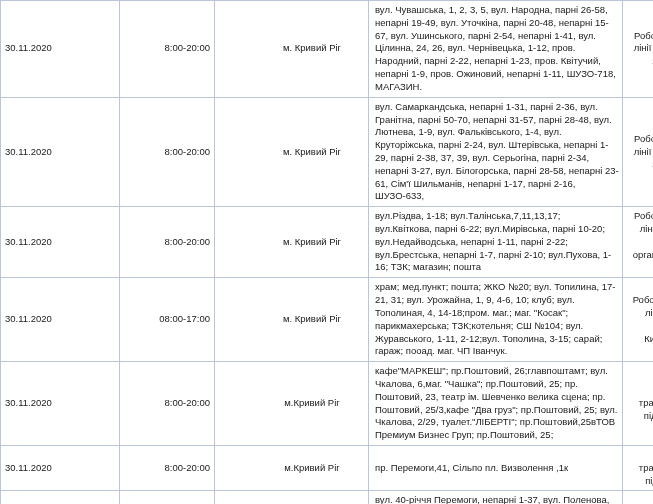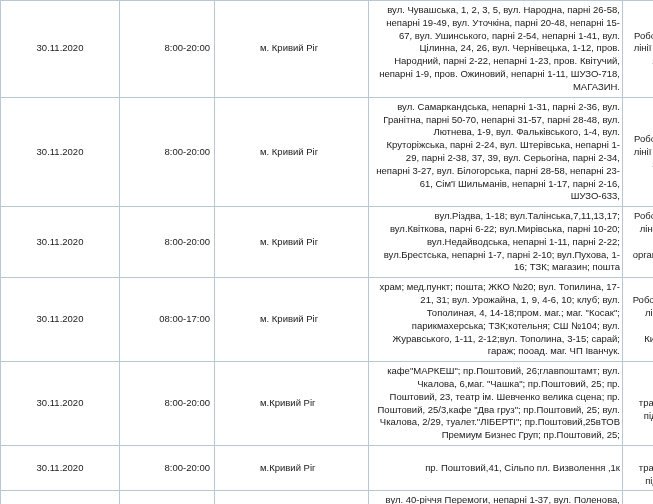--- a/index.html
+++ b/index.html
@@ -41,7 +41,7 @@
   }
   td.col-streets {
     width: 245px;
-    text-align: right;
+    text-align: left;
     vertical-align: middle;
     padding-left: 6px;
     padding-right: 2px;

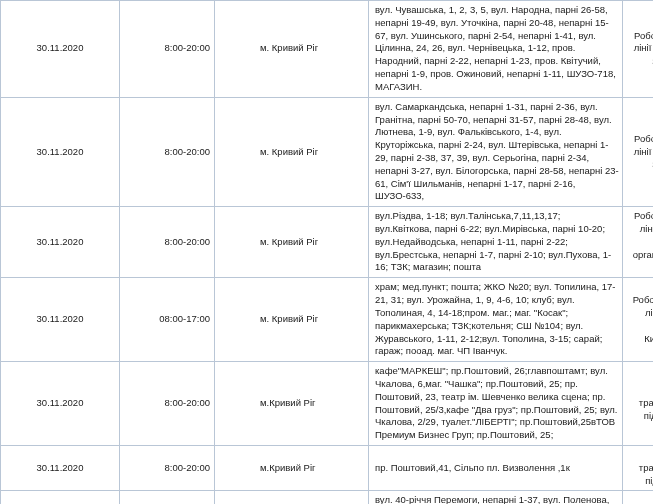--- a/index.html
+++ b/index.html
@@ -26,7 +26,6 @@
   }
   td.col-date {
     width: 110px;
-    text-align: center;
     vertical-align: middle;
   }
   td.col-time {

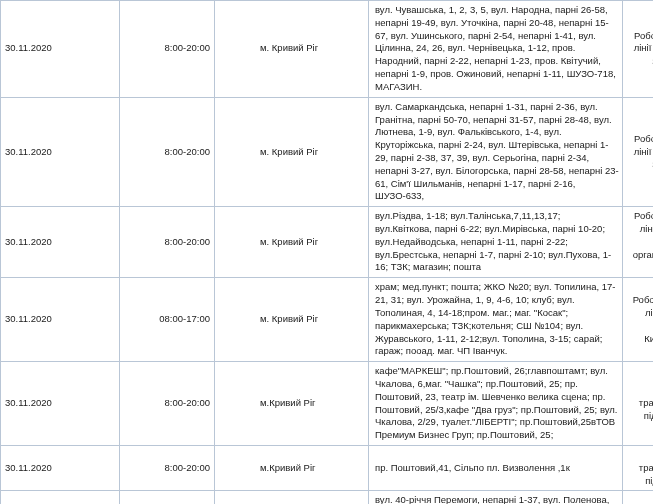--- a/index.html
+++ b/index.html
@@ -35,6 +35,7 @@
   }
   td.col-city {
     width: 104px;
+    text-align: center;
     vertical-align: middle;
     padding-left: 45px;
   }

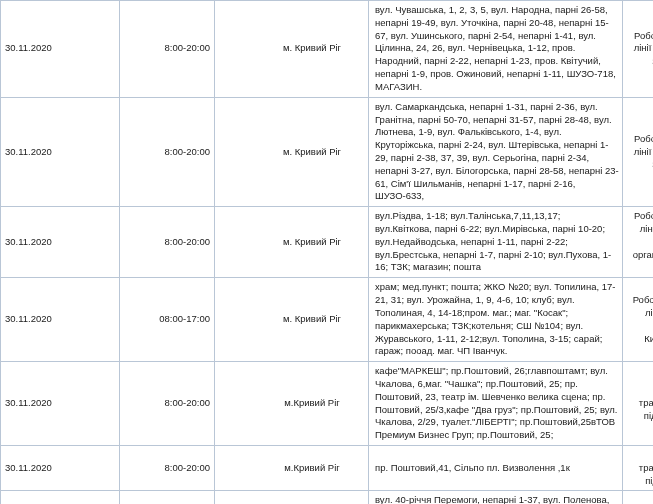--- a/index.html
+++ b/index.html
@@ -101,7 +101,7 @@
       <td class="col-date">30.11.2020</td>
       <td class="col-time">8:00-20:00</td>
       <td class="col-city">м.Кривий Ріг</td>
-      <td class="col-streets">пр. Поштовий,41, Сільпо пл. Визволення ,1к</td>
+      <td class="col-streets">пр. Перемоги,41, Сільпо пл. Визволення ,1к</td>
       <td class="col-work">Робота в трансформаторній підстанції (РЗА)</td>
     </tr>
     <tr class="clipped-row">

